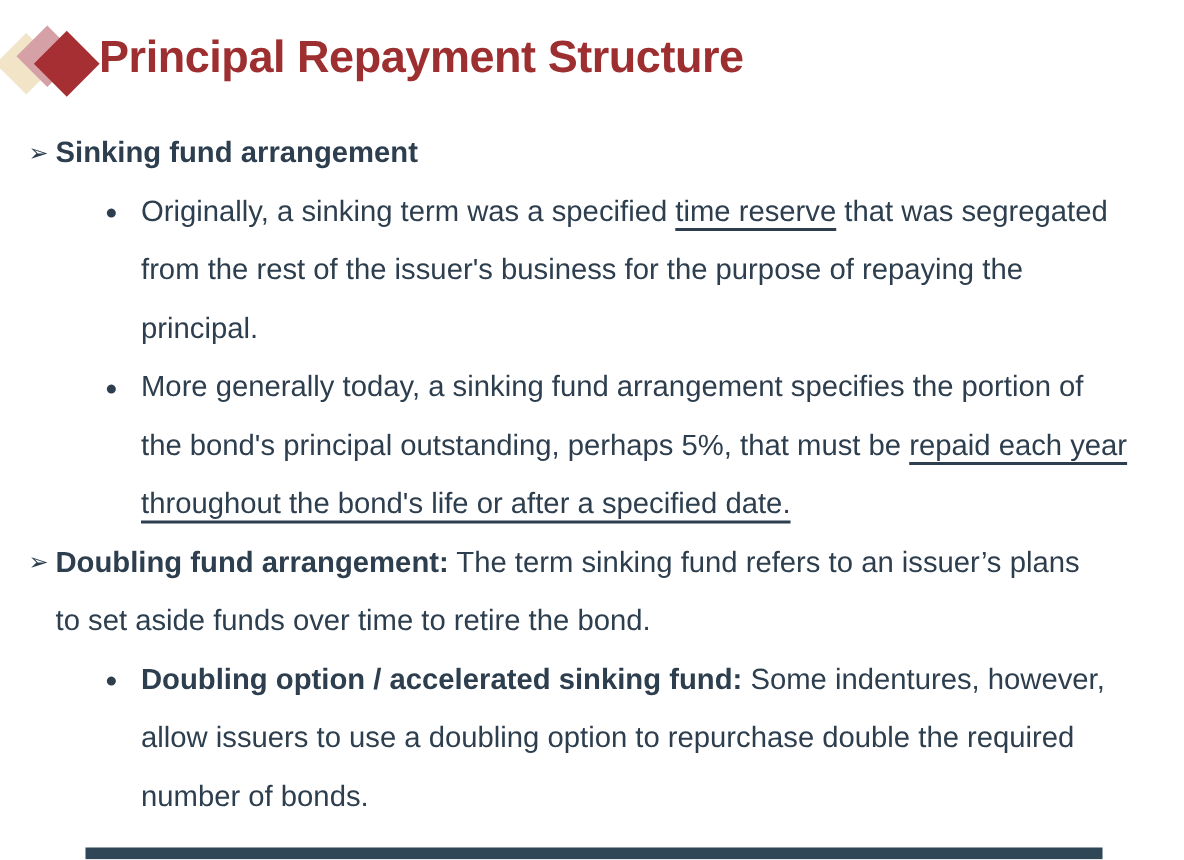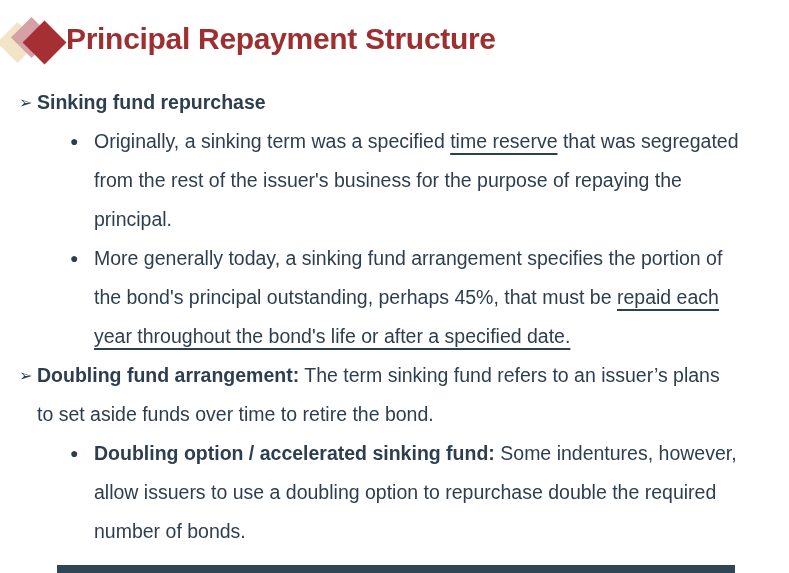--- a/index.html
+++ b/index.html
@@ -107,7 +107,7 @@
 
     <div class="row l1">
       <span class="marker1">➢</span>
-      <div class="txt bold">Sinking fund repurchase</div>
+      <div class="txt bold">Sinking fund arrangement</div>
     </div>
 
     <div class="row l2">

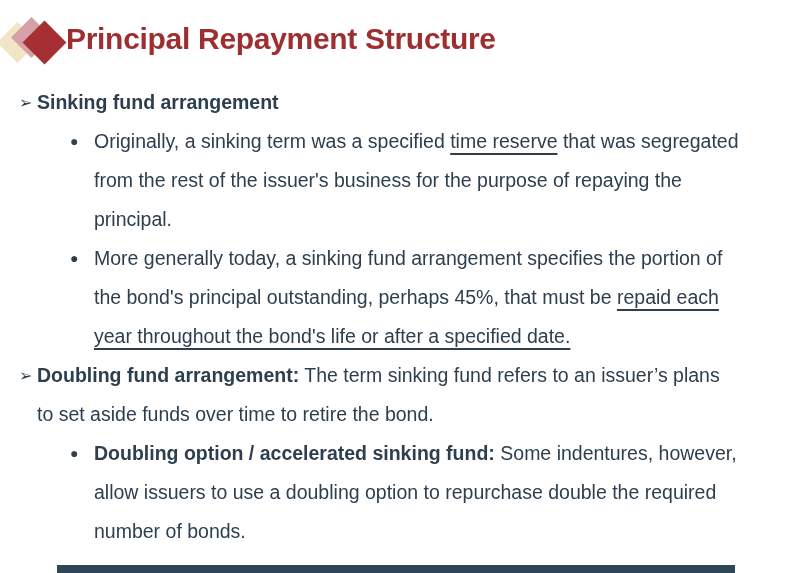--- a/index.html
+++ b/index.html
@@ -117,7 +117,7 @@
 
     <div class="row l2">
       <span class="marker2">●</span>
-      <div class="txt"><span>More generally today, a sinking fund arrangement specifies the portion of the bond's principal outstanding, perhaps 45%, that must be </span><span class="u">repaid each year throughout the bond's life or after a specified date.</span><span></span></div>
+      <div class="txt"><span>More generally today, a sinking fund arrangement specifies the portion of the bond's principal outstanding, perhaps 5%, that must be </span><span class="u">repaid each year throughout the bond's life or after a specified date.</span><span></span></div>
     </div>
 
     <div class="row l1">

